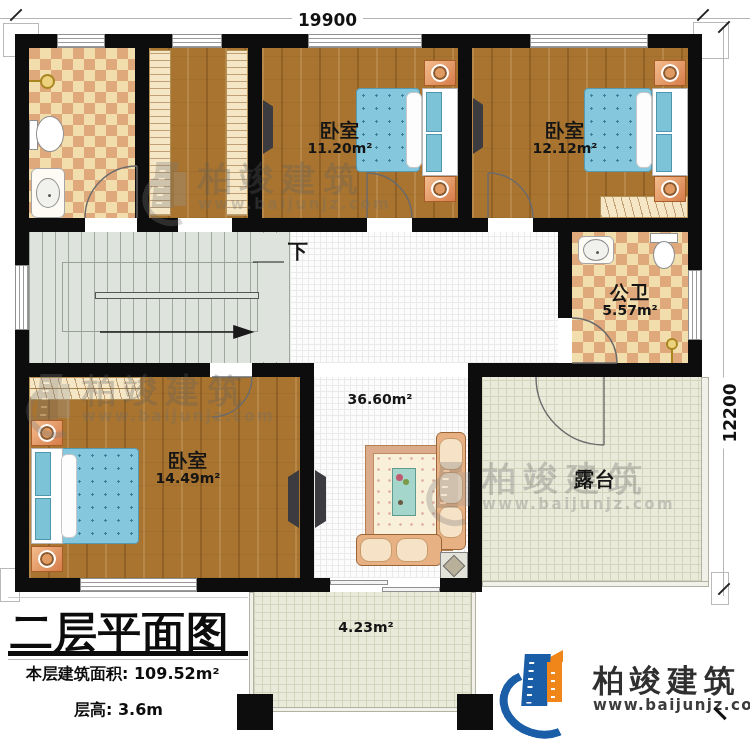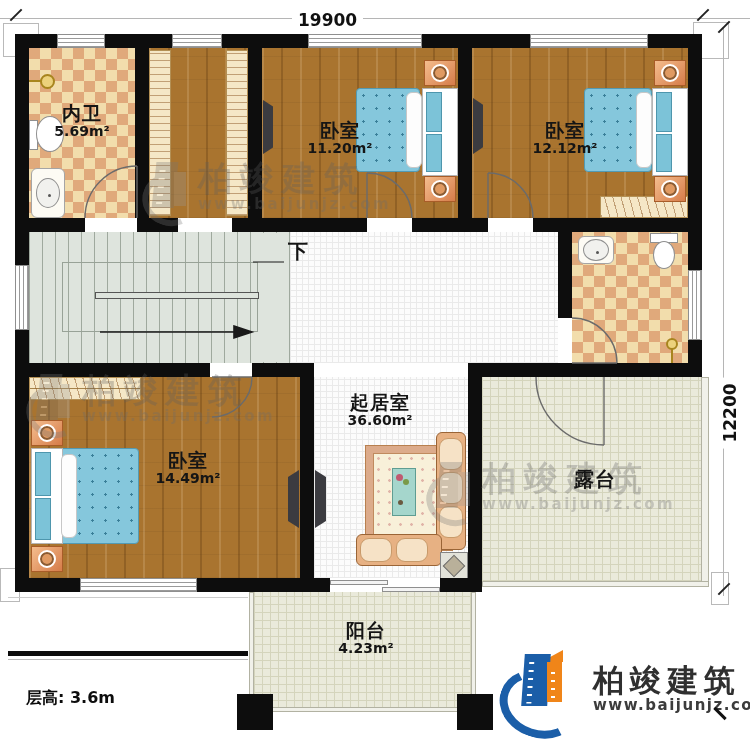--- a/index.html
+++ b/index.html
@@ -268,10 +268,6 @@
     </g>
   </svg>
 
-  <div class="label" style="left:32px;top:103px;width:100px;">
-    <span class="nm">内卫</span>
-    <span class="ar">5.69m²</span>
-  </div>
   <div class="label" style="left:280px;top:120px;width:120px;">
     <span class="nm">卧室</span>
     <span class="ar">11.20m²</span>

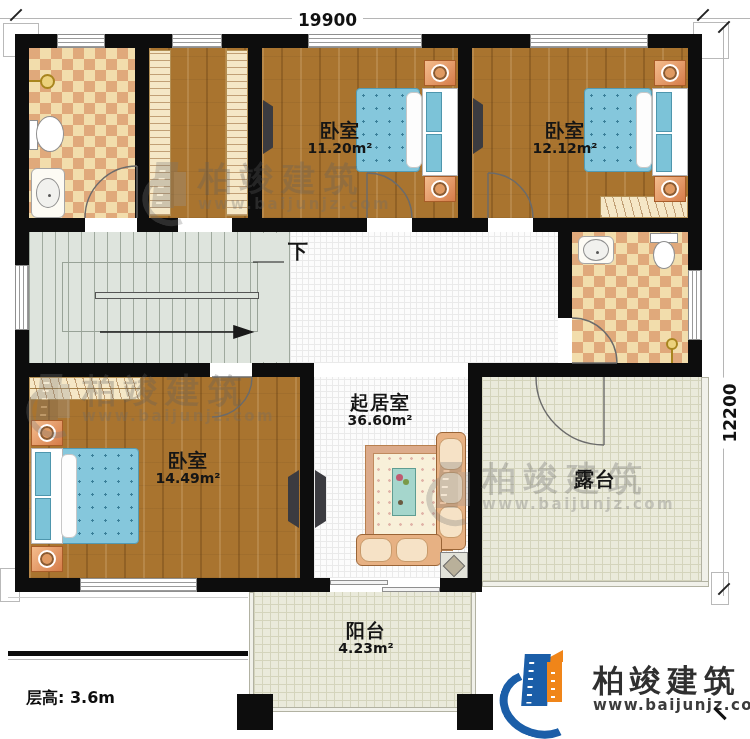--- a/index.html
+++ b/index.html
@@ -276,6 +276,10 @@
     <span class="nm">卧室</span>
     <span class="ar">12.12m²</span>
   </div>
+  <div class="label" style="left:572px;top:282px;width:116px;">
+    <span class="nm">公卫</span>
+    <span class="ar">5.57m²</span>
+  </div>
   <div class="label" style="left:320px;top:392px;width:120px;">
     <span class="nm">起居室</span>
     <span class="ar">36.60m²</span>

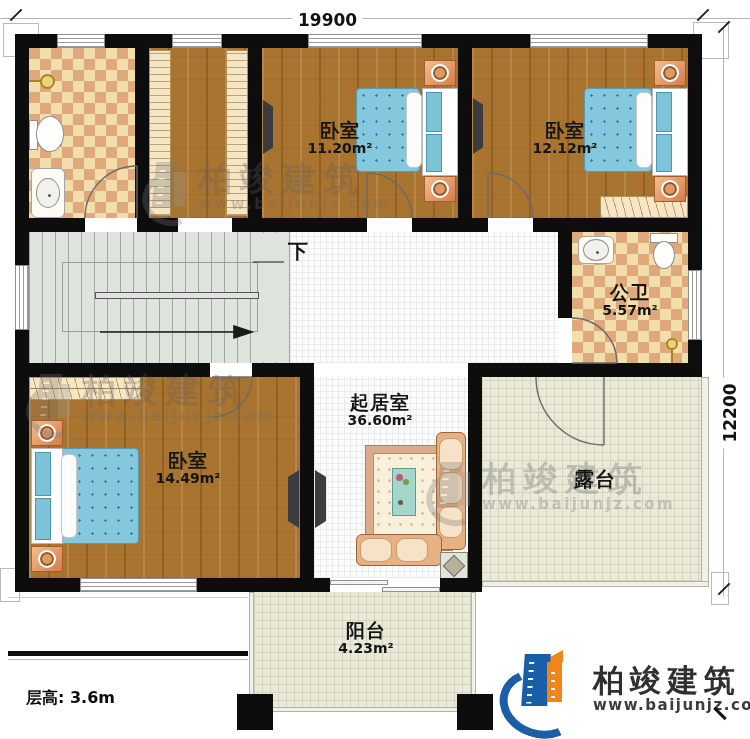--- a/index.html
+++ b/index.html
@@ -281,7 +281,6 @@
     <span class="ar">5.57m²</span>
   </div>
   <div class="label" style="left:320px;top:392px;width:120px;">
-    <span class="nm">起居室</span>
     <span class="ar">36.60m²</span>
   </div>
   <div class="label" style="left:128px;top:450px;width:120px;">

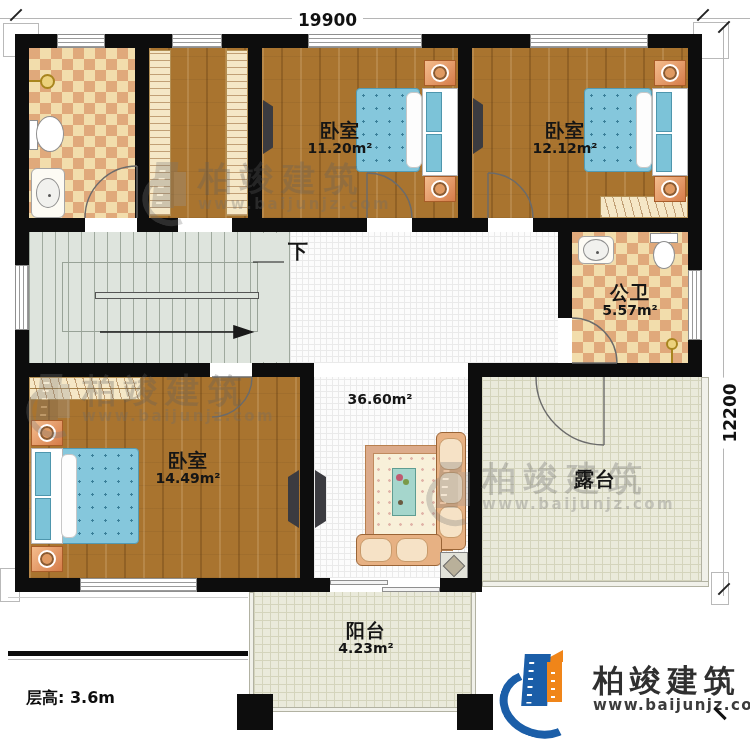--- a/index.html
+++ b/index.html
@@ -335,6 +335,7 @@
   <div class="titleblock" style="left:8px;top:600px;width:250px;height:110px;">
     <div class="tb-topline"></div>
     <div class="tb-row">
+      <span class="tb-title">二层平面图</span>
     </div>
     <div class="tb-thick"></div>
     <div class="tb-thin"></div>

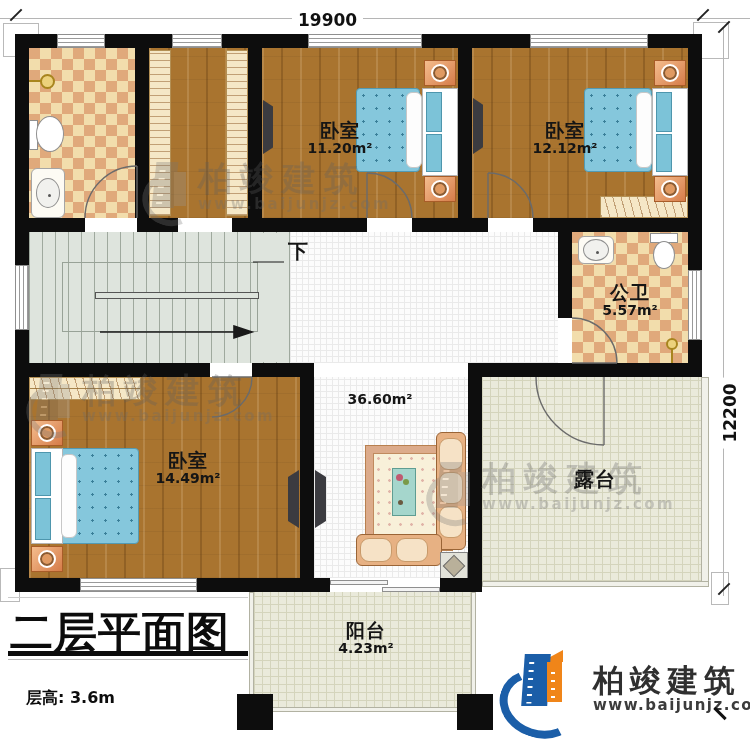--- a/index.html
+++ b/index.html
@@ -291,7 +291,6 @@
     <span class="nm big">露台</span>
   </div>
   <div class="label" style="left:306px;top:620px;width:120px;">
-    <span class="nm">阳台</span>
     <span class="ar">4.23m²</span>
   </div>
   <div class="label" style="left:288px;top:240px;">

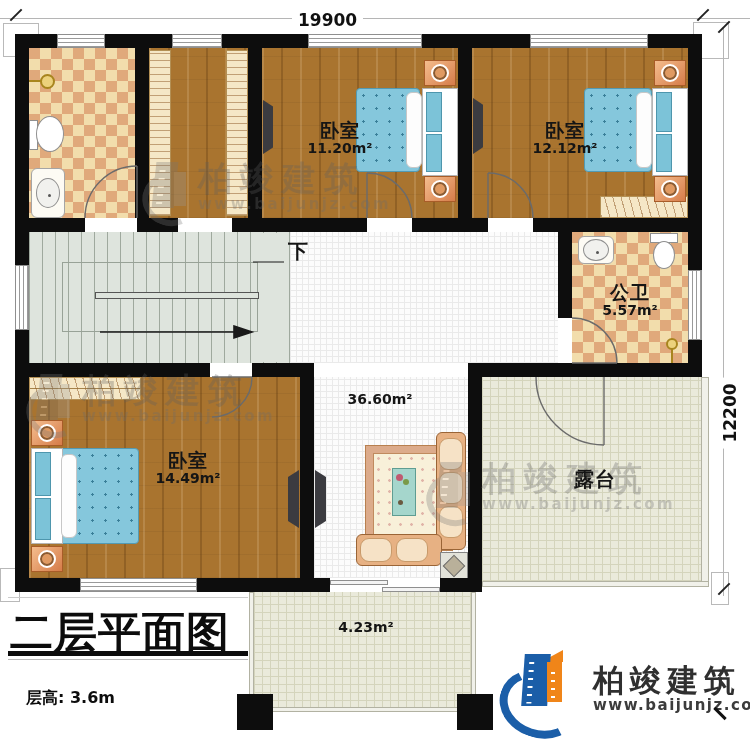--- a/index.html
+++ b/index.html
@@ -338,6 +338,10 @@
     </div>
     <div class="tb-thick"></div>
     <div class="tb-thin"></div>
+    <div class="tb-line" style="top:64px;">
+      <span>本层建筑面积:</span>
+      <span>109.52m²</span>
+    </div>
     <div class="tb-line" style="top:88px;">
       <span>层高:</span>
       <span>3.6m</span>

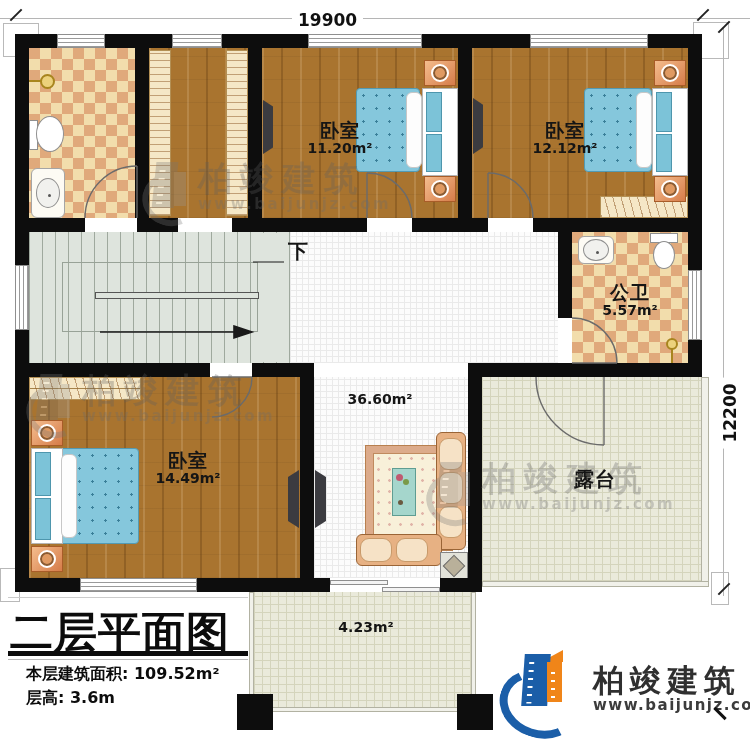--- a/index.html
+++ b/index.html
@@ -342,7 +342,7 @@
       <span>本层建筑面积:</span>
       <span>109.52m²</span>
     </div>
-    <div class="tb-line" style="top:88px;">
+    <div class="tb-line" style="top:100px;margin-left:48px;">
       <span>层高:</span>
       <span>3.6m</span>
     </div>

